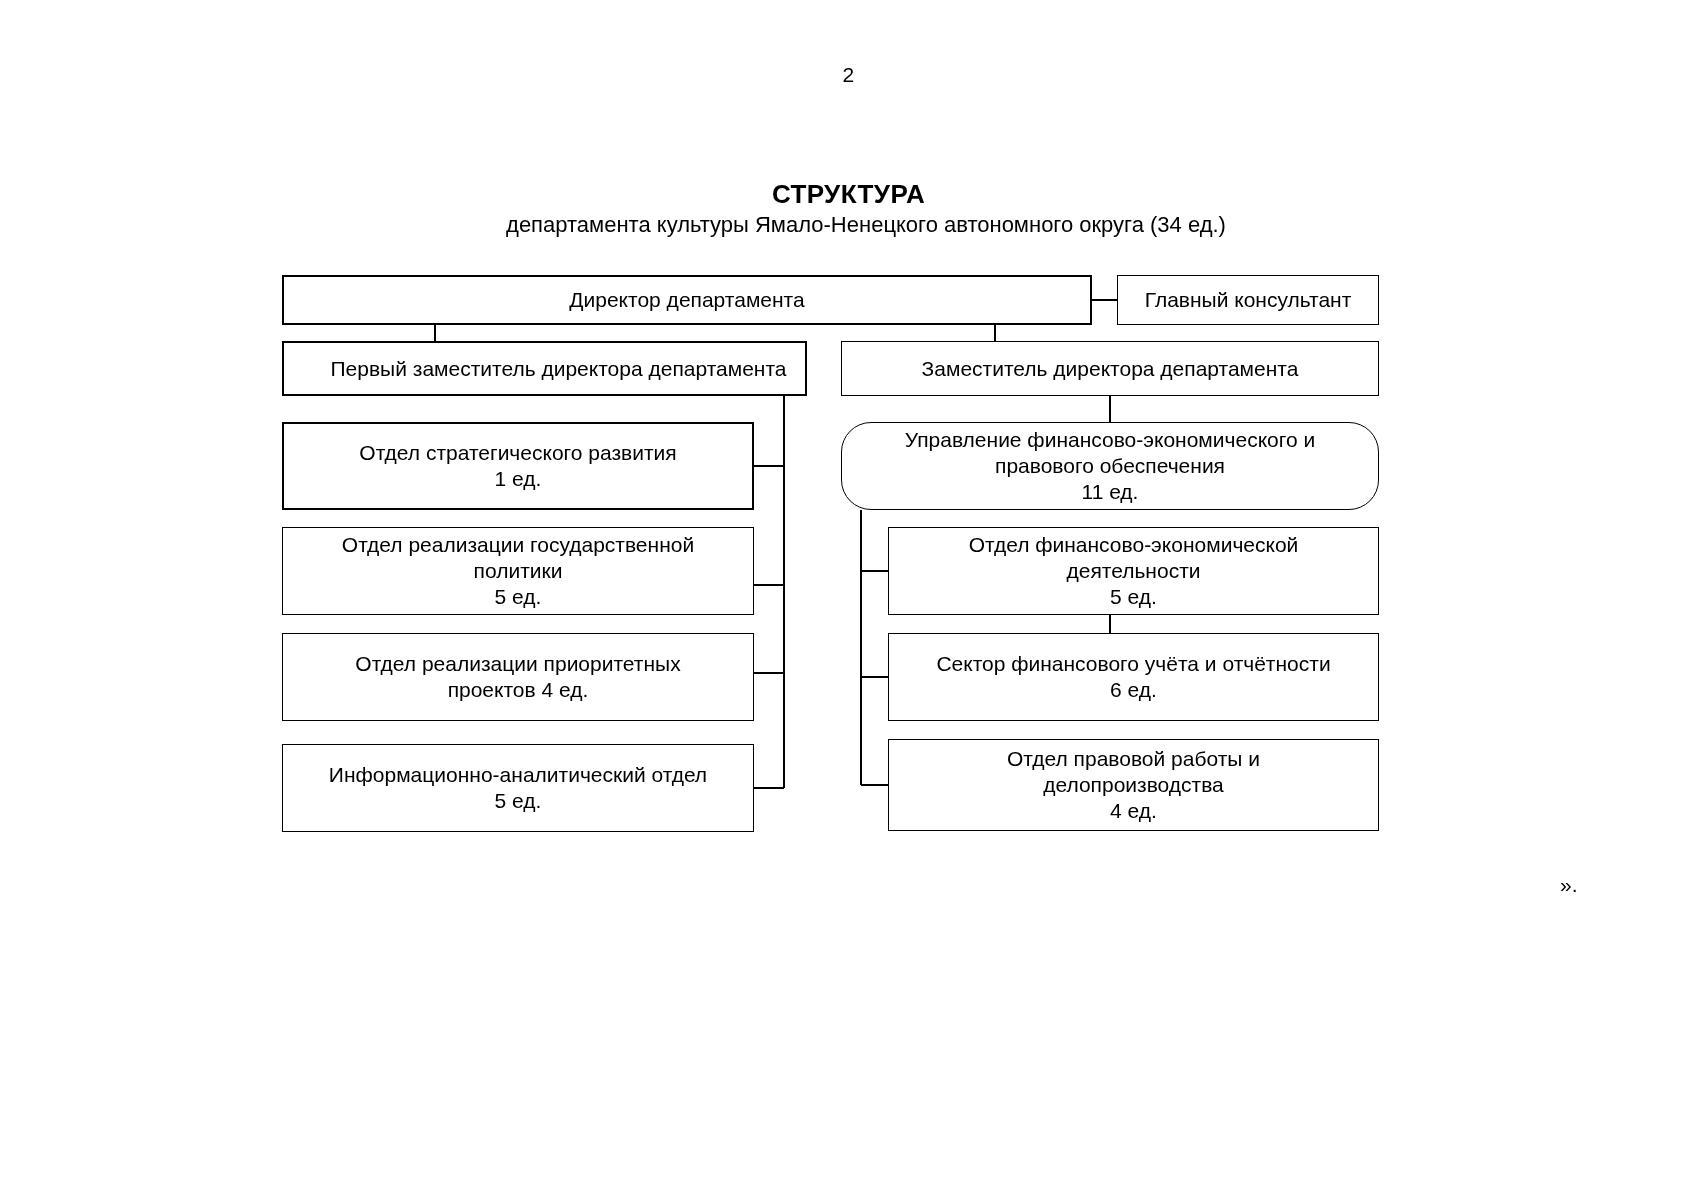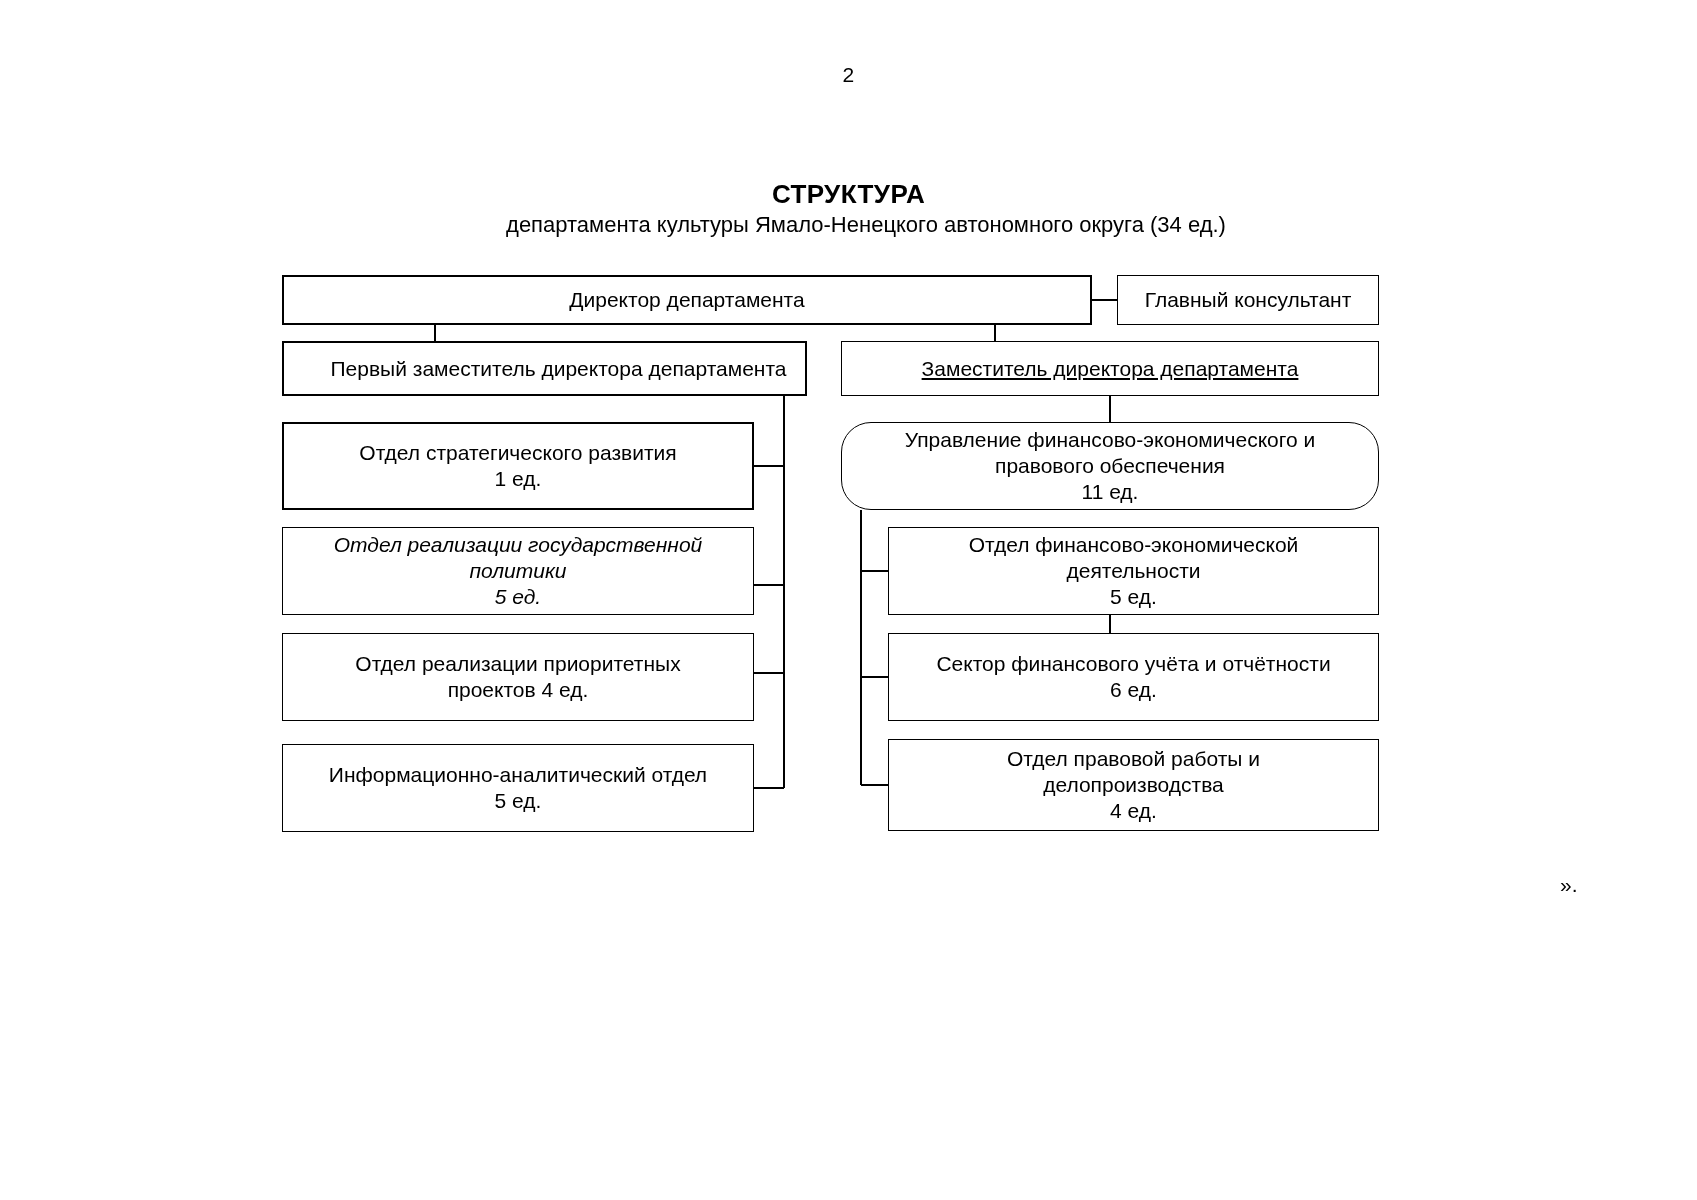--- a/index.html
+++ b/index.html
@@ -99,7 +99,7 @@
   #node-director        { left: 282px;  top: 262px; width: 810px;  height: 50px; }
   #node-chief-consult   { left: 1117px; top: 262px; width: 262px;  height: 50px; }
   #node-first-deputy    { left: 282px;  top: 328px; width: 525px;  height: 55px; padding-left: 36px; }
-  #node-deputy          { left: 841px;  top: 328px; width: 538px;  height: 55px; text-decoration: underline; }
+  #node-deputy          { left: 841px;  top: 328px; width: 538px;  height: 55px; }
 
   #node-strategic       { left: 282px;  top: 409px; width: 472px;  height: 88px; }
   #node-state-policy    { left: 282px;  top: 514px; width: 472px;  height: 88px; font-style: italic; }

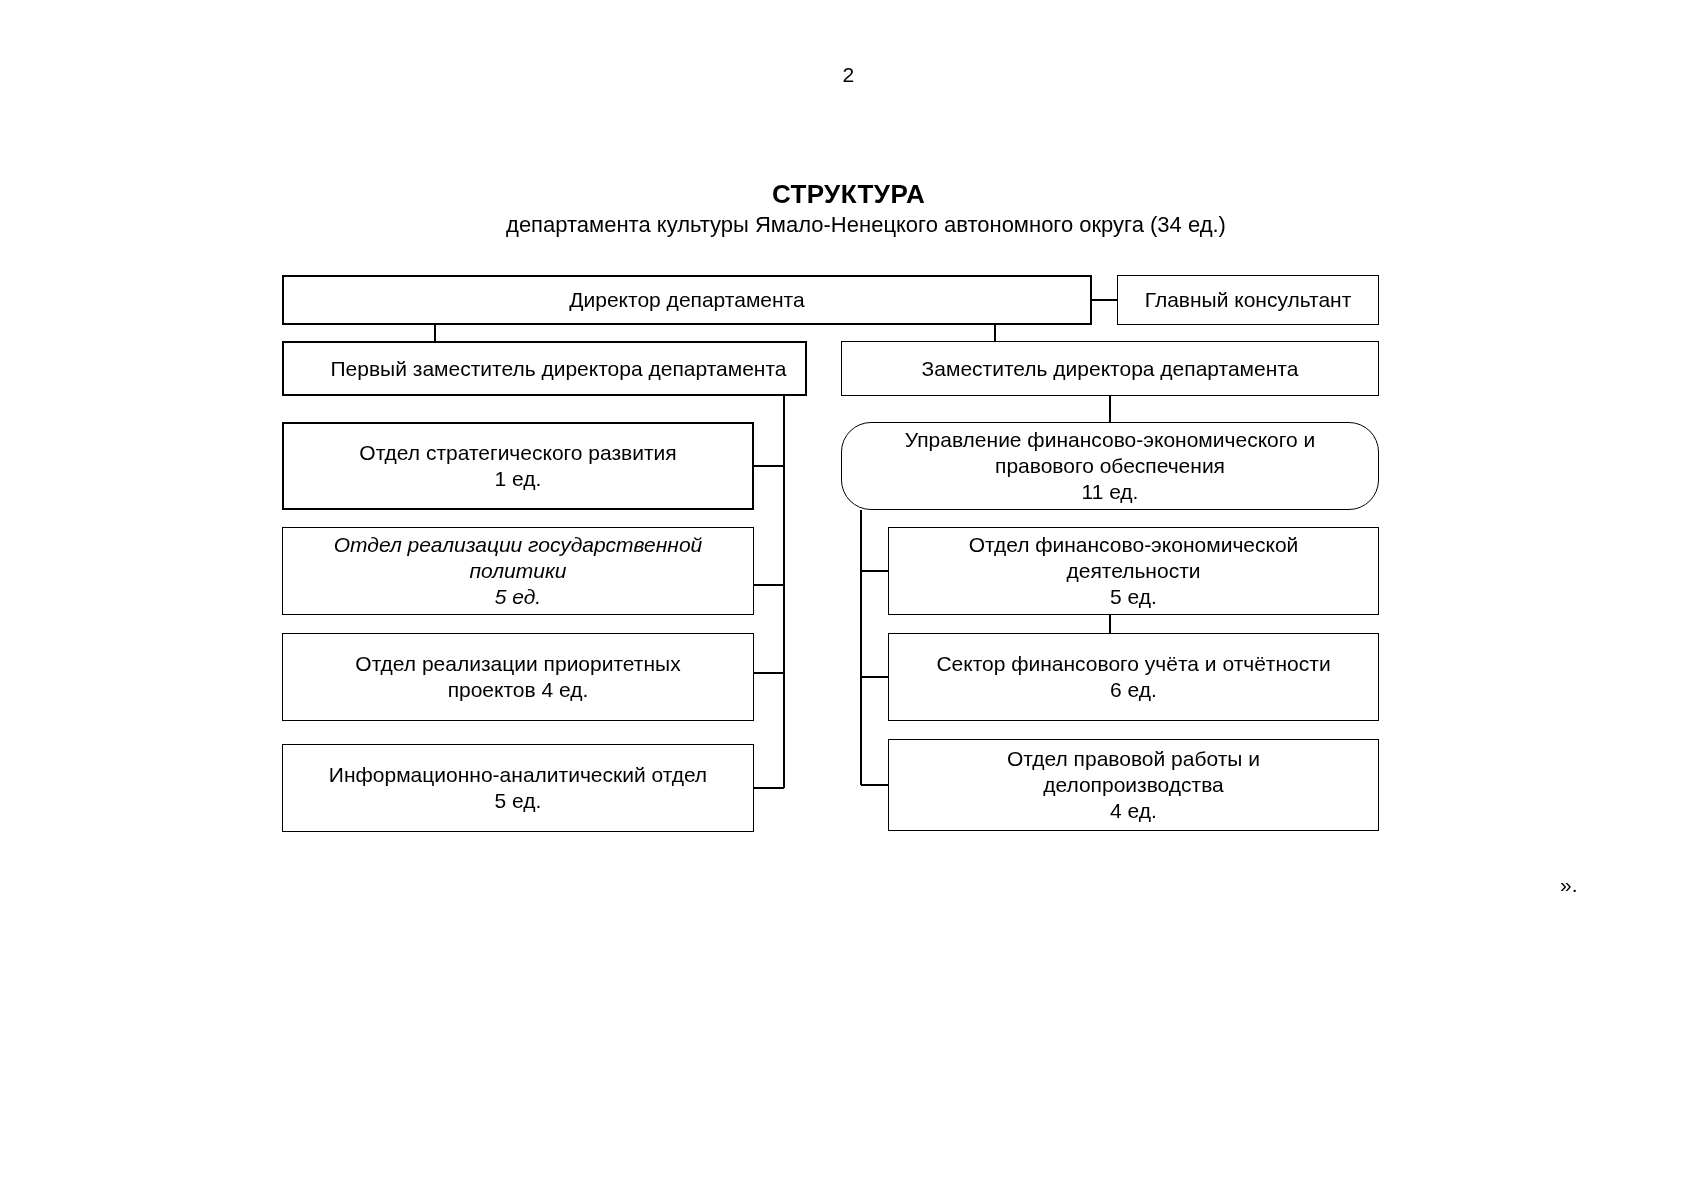--- a/index.html
+++ b/index.html
@@ -102,7 +102,7 @@
   #node-deputy          { left: 841px;  top: 328px; width: 538px;  height: 55px; }
 
   #node-strategic       { left: 282px;  top: 409px; width: 472px;  height: 88px; }
-  #node-state-policy    { left: 282px;  top: 514px; width: 472px;  height: 88px; font-style: italic; }
+  #node-state-policy    { left: 282px;  top: 514px; width: 472px;  height: 88px; }
   #node-priority        { left: 282px;  top: 620px; width: 472px;  height: 88px; }
   #node-info-analytic   { left: 282px;  top: 731px; width: 472px;  height: 88px; }
 

